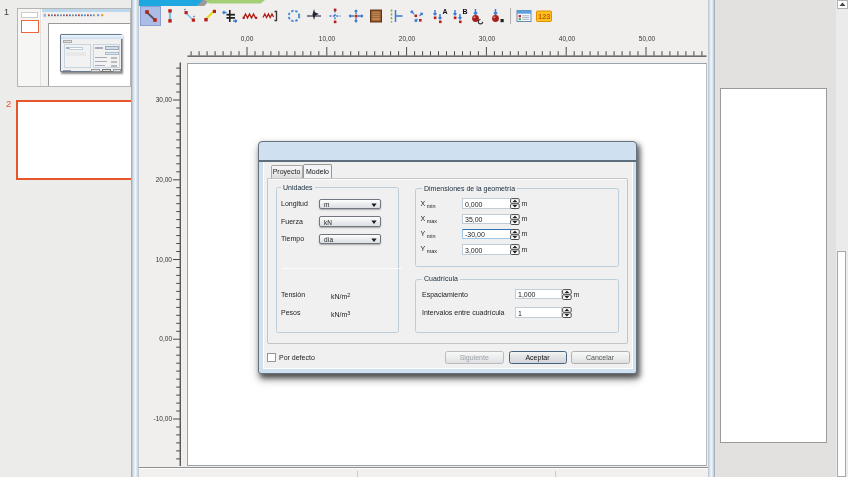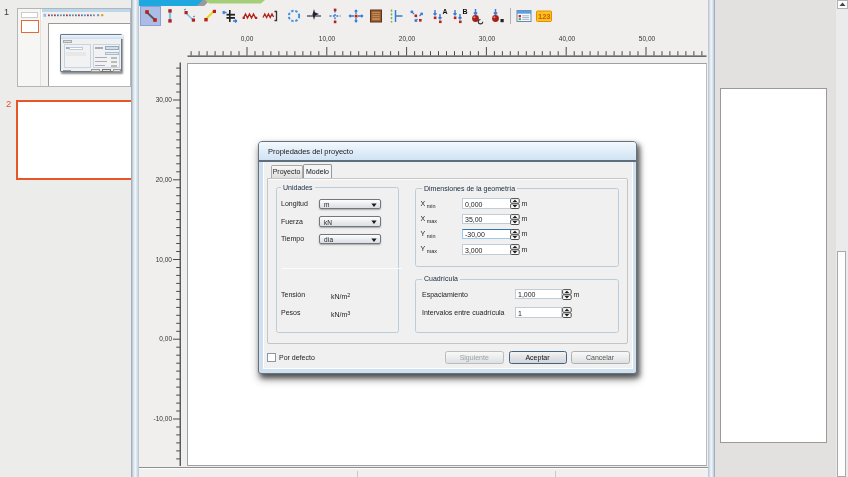--- a/index.html
+++ b/index.html
@@ -365,9 +365,6 @@
   <div style="position:absolute;left:836.5px;top:250.5px;width:9px;height:226.5px;background:#fdfdfd;border:1px solid #a8a8a8"></div>
 
 <div id="dlg">
-  <div id="dlgtitle">
-        <span>Propiedades del proyecto</span>
-      </div>
   <div id="dlgsep"></div>
   <div id="dlgclient"></div>
   <div id="tabpage"></div>

